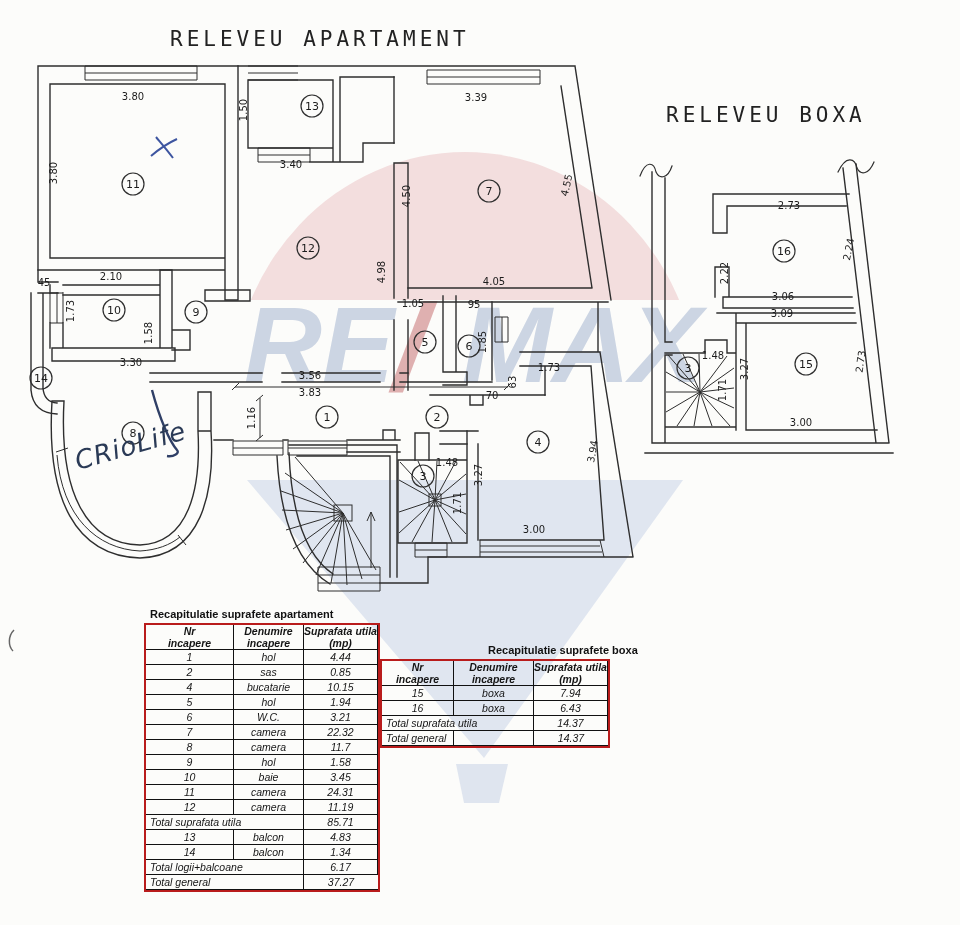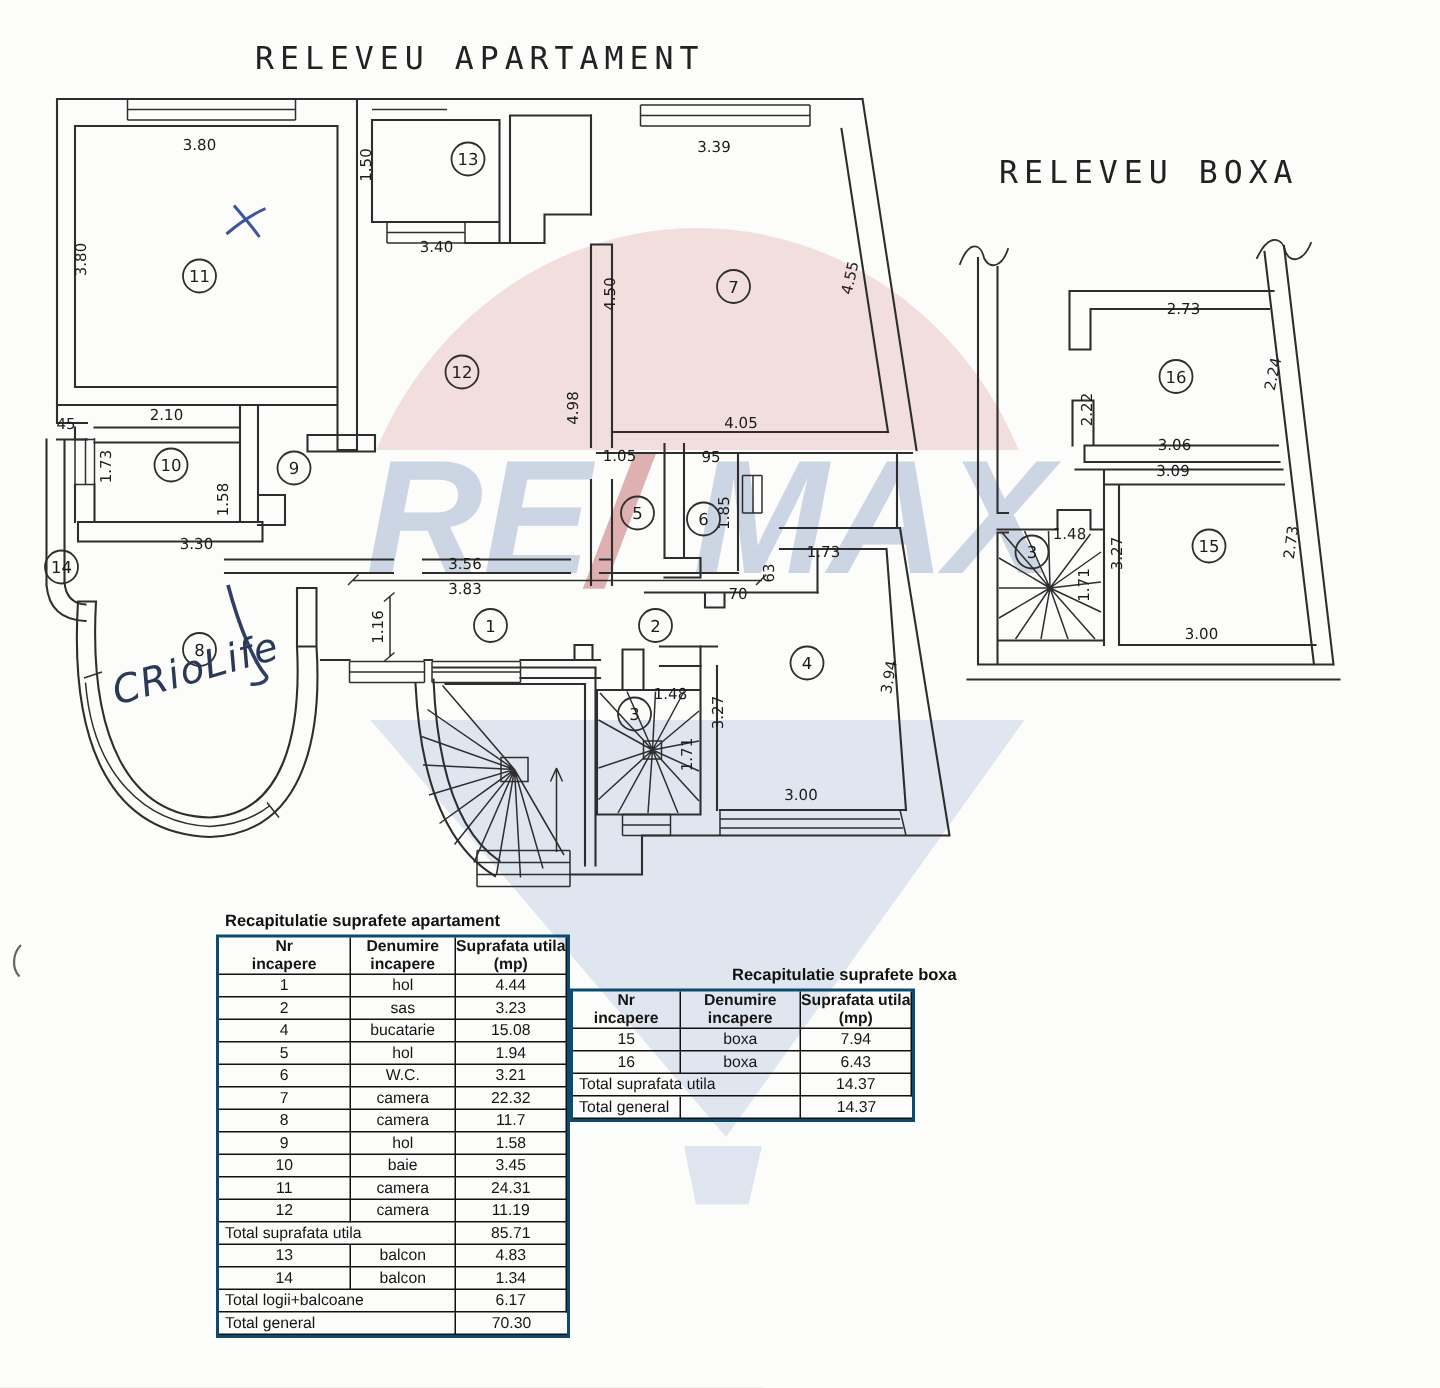--- a/index.html
+++ b/index.html
@@ -14,7 +14,7 @@
   
   .tblwrap{position:absolute;}
   .tbl-title{font-size:11px;font-weight:bold;white-space:nowrap;margin-bottom:3px;color:#111;}
-  .grid{display:grid;border:2px solid #0c4a6e;background:transparent;}
+  .grid{display:grid;border:2px solid #b91c1c;background:transparent;font-style:italic;}
   .cell{border-right:1px solid #111;border-bottom:1px solid #111;font-size:10.5px;
         display:flex;align-items:center;justify-content:center;height:14px;line-height:12px;
         background:transparent;white-space:nowrap;overflow:visible;}

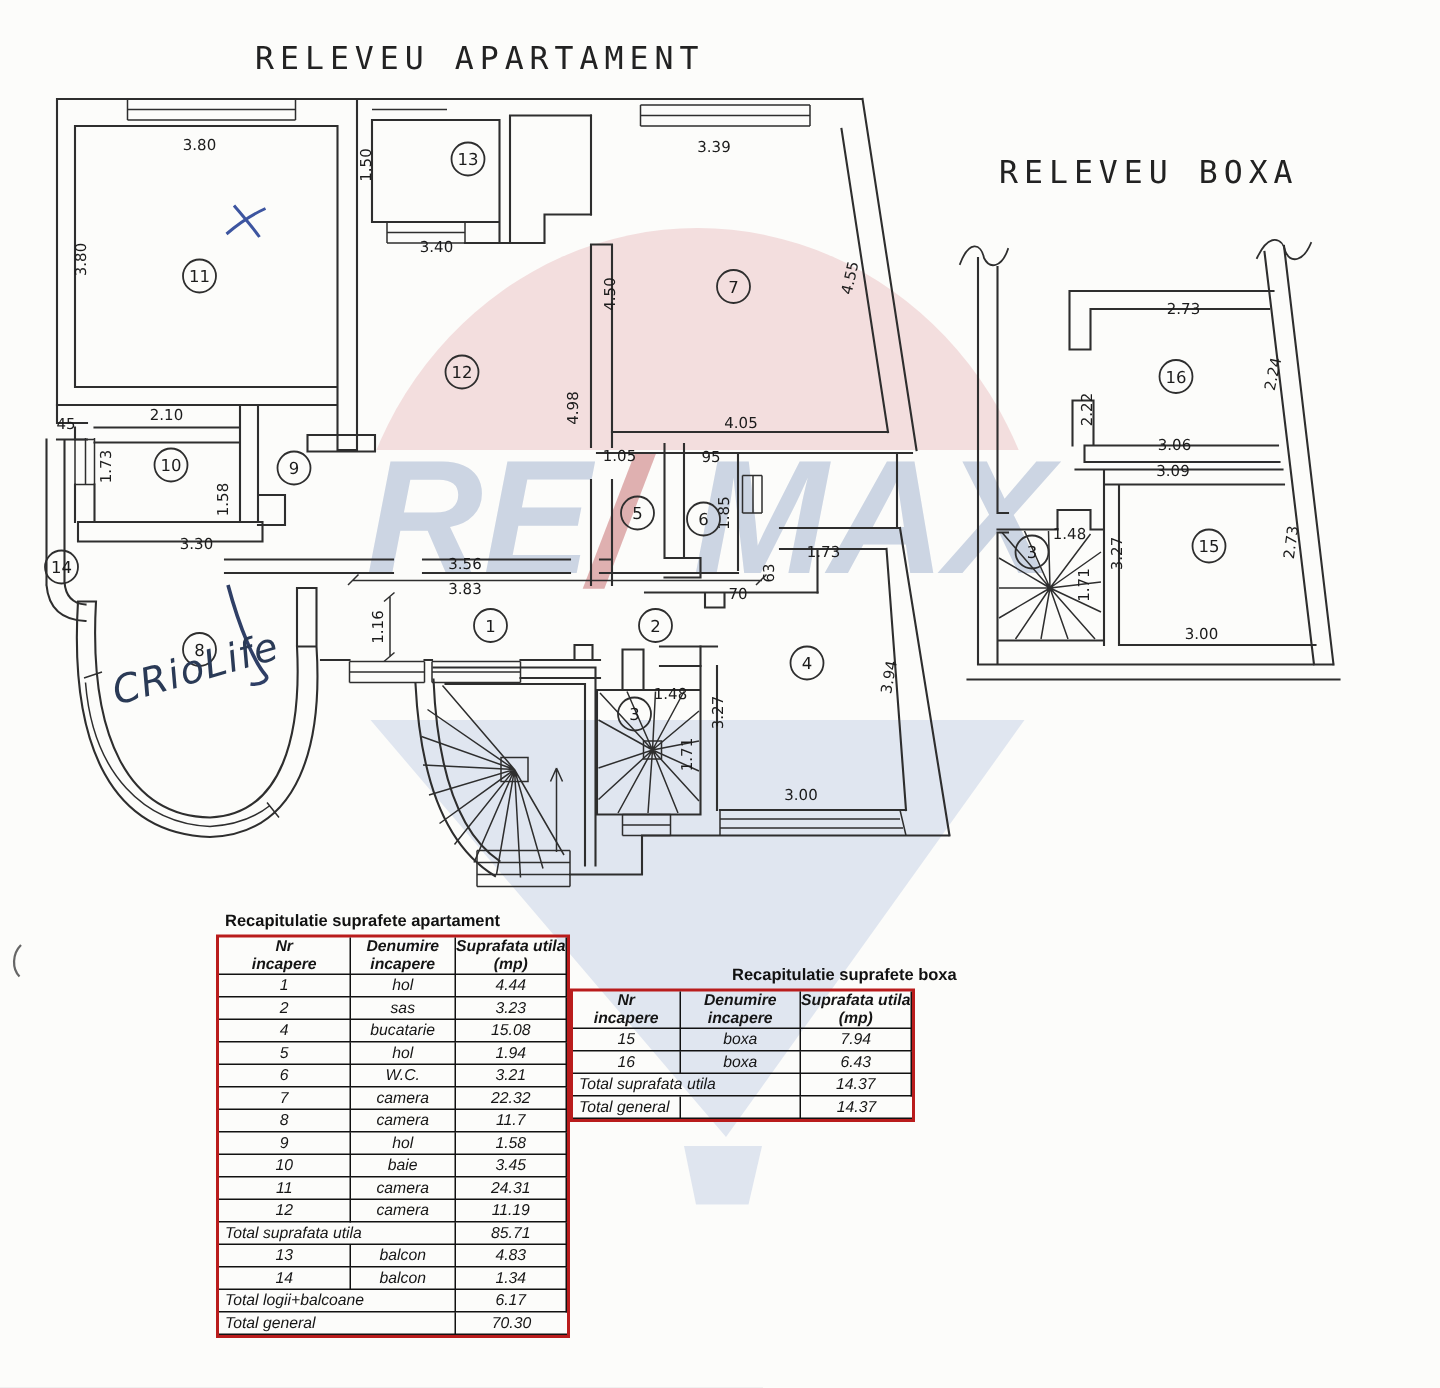--- a/index.html
+++ b/index.html
@@ -260,7 +260,7 @@
         <div class="cell">4.44</div>
         <div class="cell">2</div>
         <div class="cell">sas</div>
-        <div class="cell">3.23</div>
+        <div class="cell">0.85</div>
         <div class="cell">4</div>
         <div class="cell">bucatarie</div>
         <div class="cell">15.08</div>

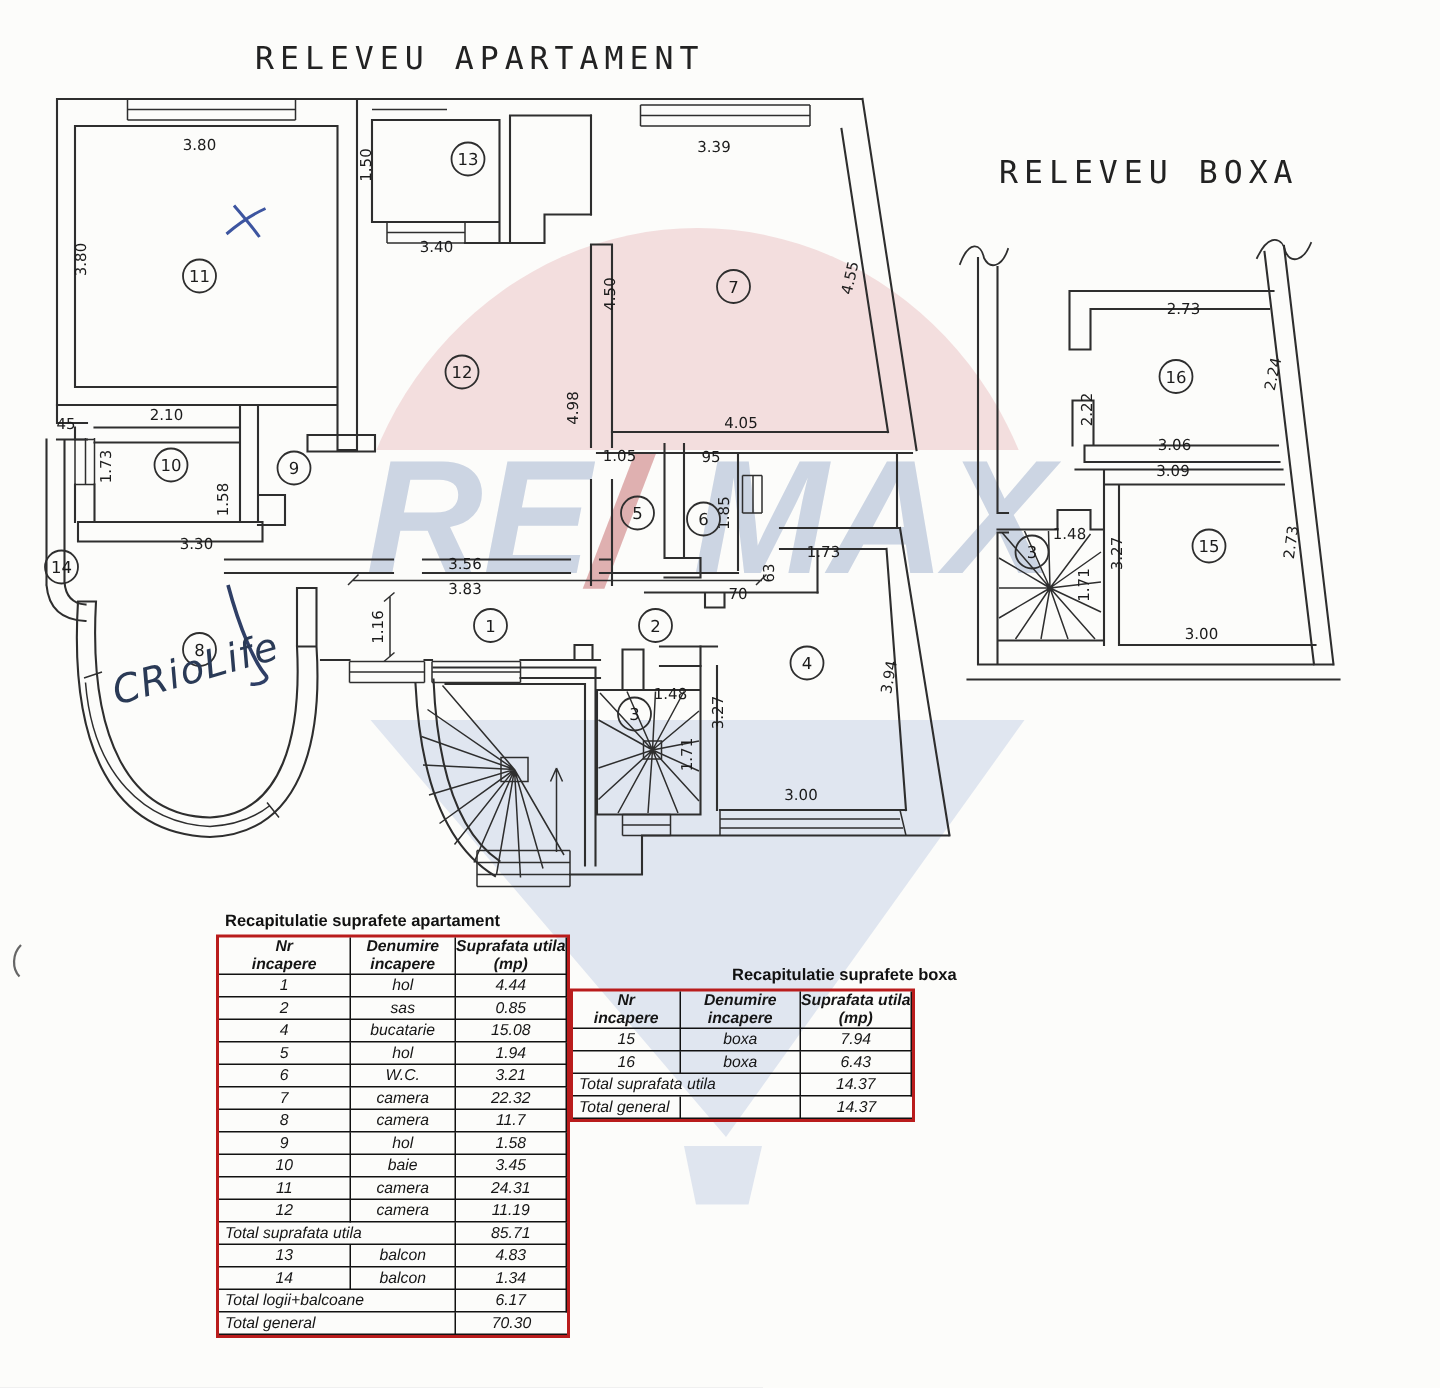--- a/index.html
+++ b/index.html
@@ -263,7 +263,7 @@
         <div class="cell">0.85</div>
         <div class="cell">4</div>
         <div class="cell">bucatarie</div>
-        <div class="cell">15.08</div>
+        <div class="cell">10.15</div>
         <div class="cell">5</div>
         <div class="cell">hol</div>
         <div class="cell">1.94</div>

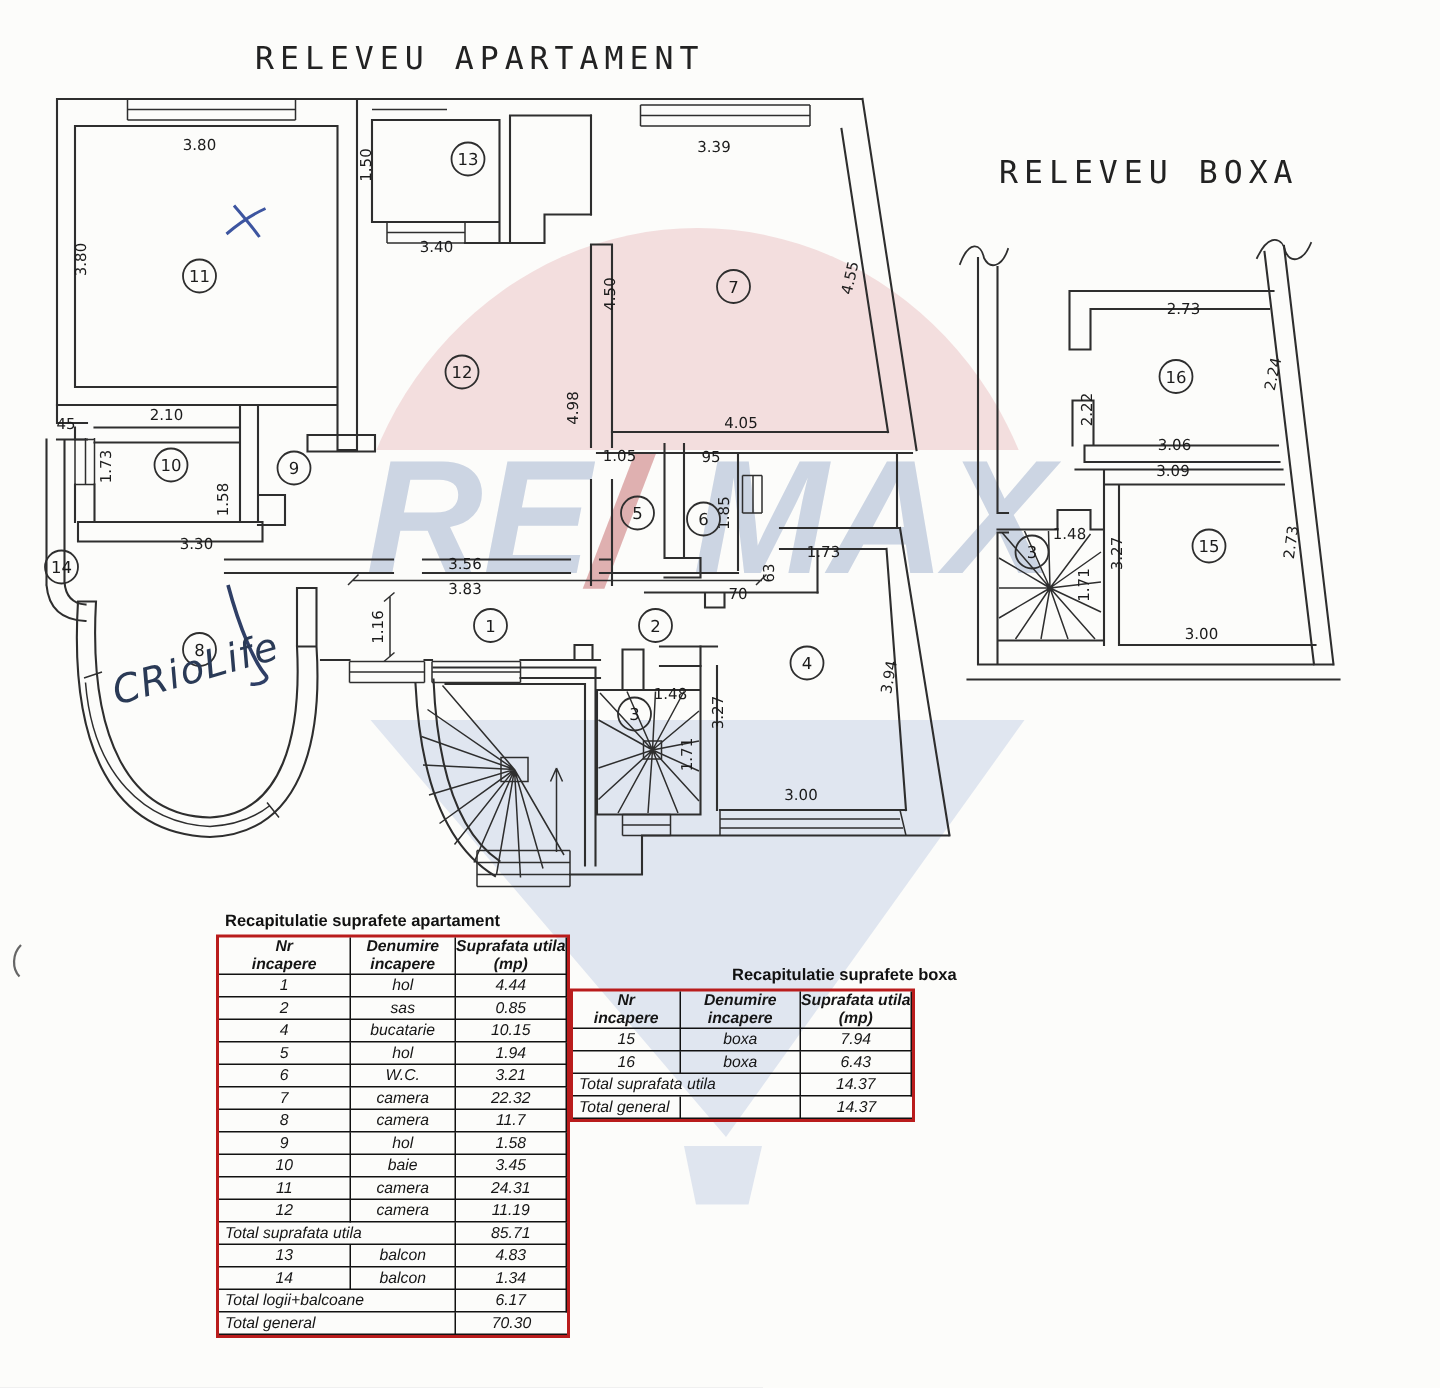--- a/index.html
+++ b/index.html
@@ -299,7 +299,7 @@
         <div class="cell left" style="grid-column: span 2;">Total logii+balcoane</div>
         <div class="cell">6.17</div>
         <div class="cell left" style="grid-column: span 2;">Total general</div>
-        <div class="cell">70.30</div>
+        <div class="cell">37.27</div>
       </div>
   </div>
 

